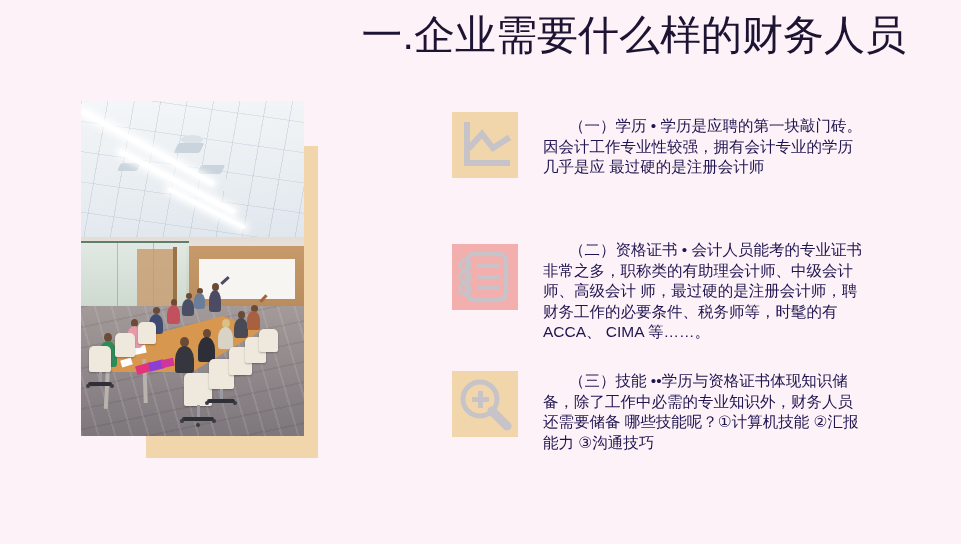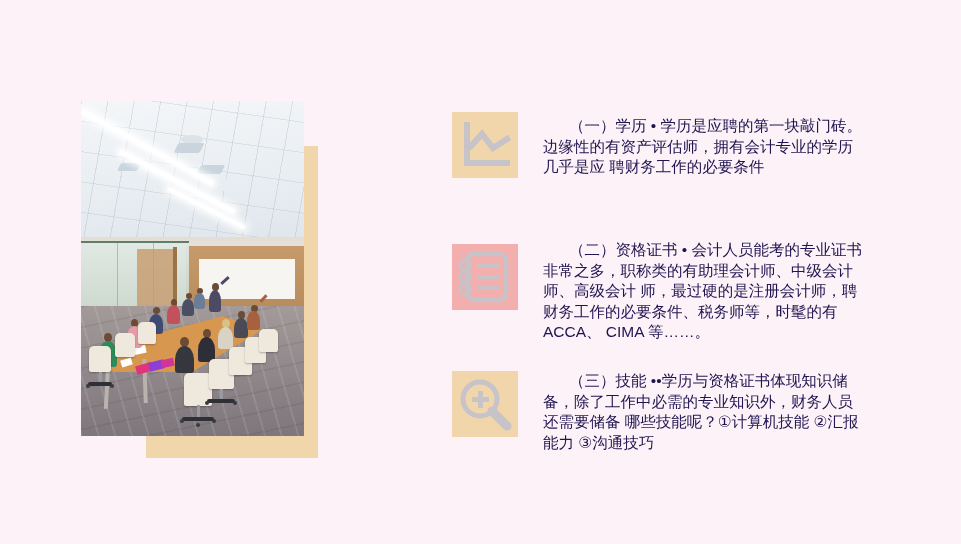--- a/index.html
+++ b/index.html
@@ -110,6 +110,7 @@
 
 <div id="slide">
 
+  <div id="title">一.企业需要什么样的财务人员</div>
 
   <div id="accent-block"></div>
 

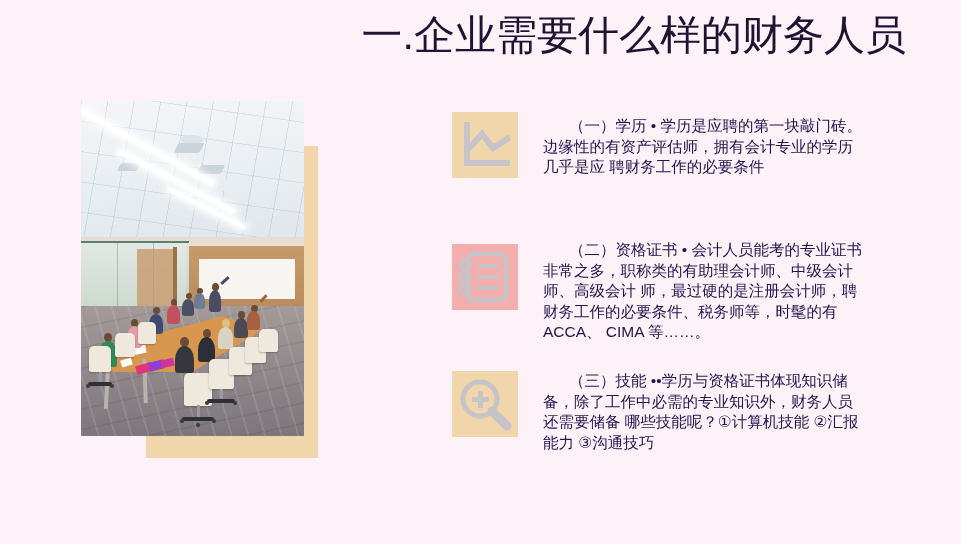--- a/index.html
+++ b/index.html
@@ -208,7 +208,7 @@
         <path d="M19 34 L30 22 L41 36 L55 27" fill="none" stroke="#c6c3c9" stroke-width="6" stroke-linecap="square" stroke-linejoin="miter"></path>
       </svg>
     </div>
-    <div class="body-text">（一）学历 • 学历是应聘的第一块敲门砖。边缘性的有资产评估师，拥有会计专业的学历几乎是应 聘财务工作的必要条件</div>
+    <div class="body-text">（一）学历 • 学历是应聘的第一块敲门砖。因会计工作专业性较强，拥有会计专业的学历几乎是应 最过硬的是注册会计师</div>
   </div>
 
   <div class="row" id="row2">

